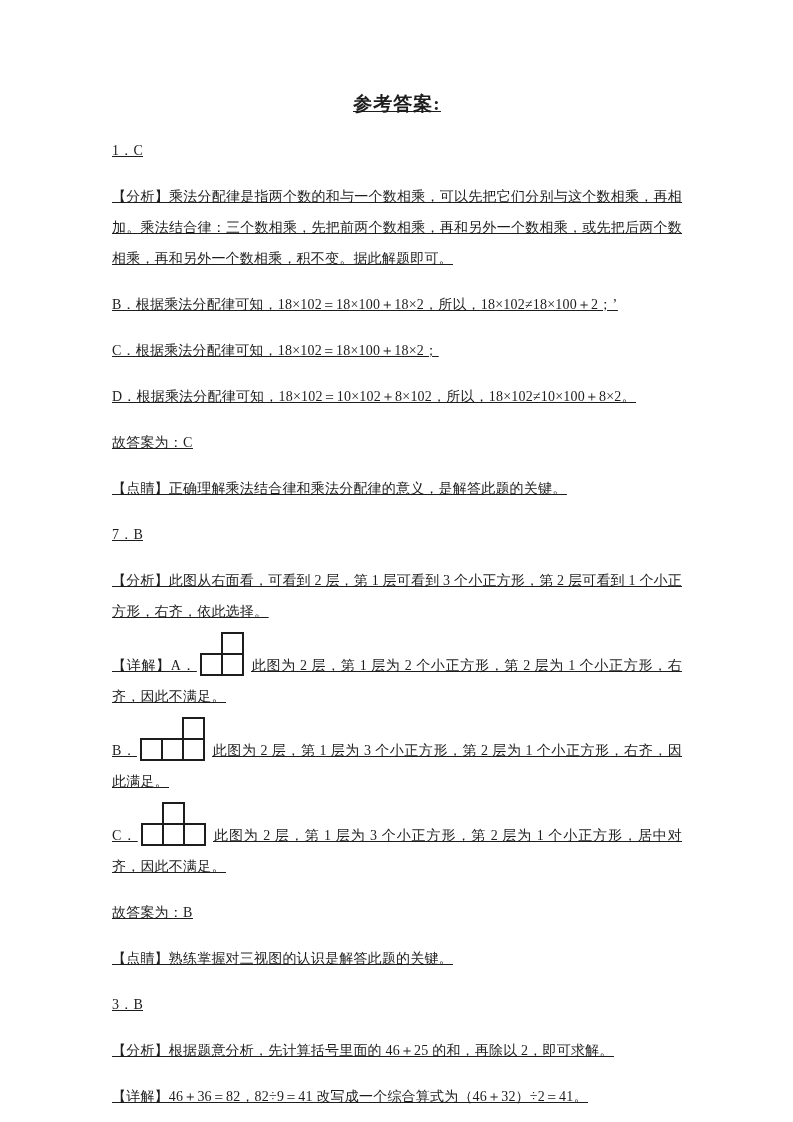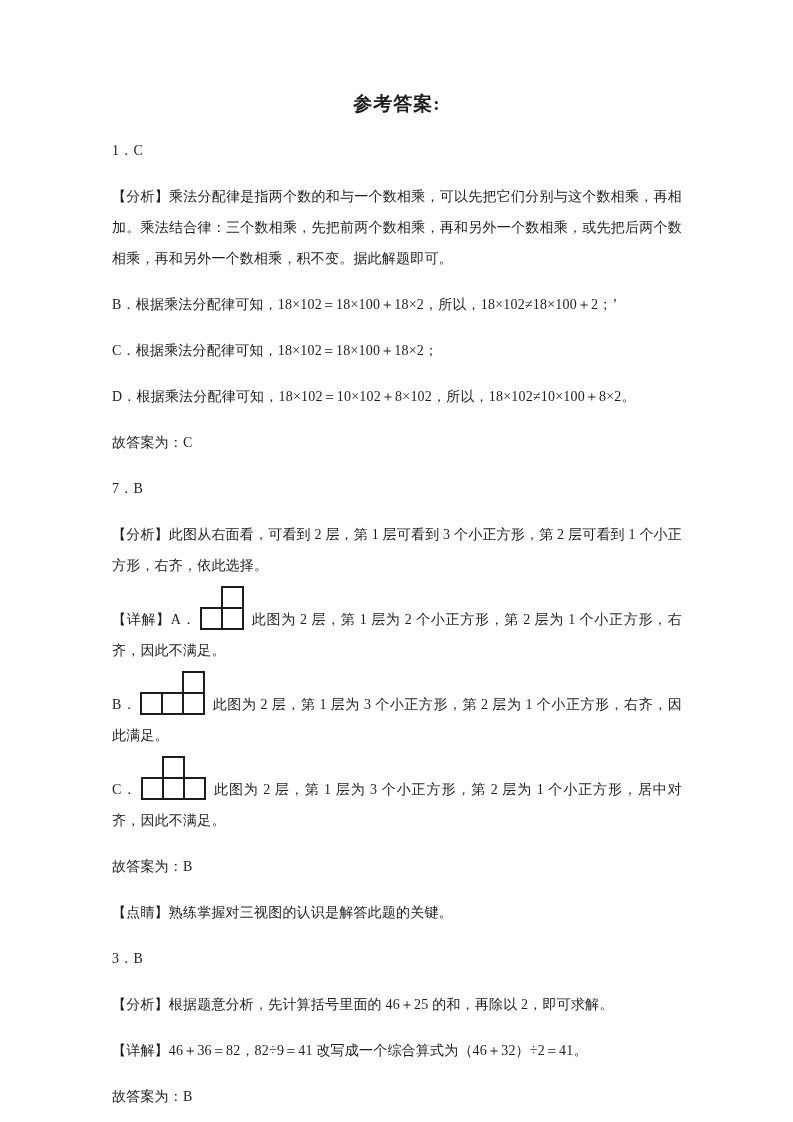--- a/index.html
+++ b/index.html
@@ -2,7 +2,7 @@
 <html><head>
 <meta charset="utf-8">
 <style>
-  * { margin: 0; padding: 0; box-sizing: border-box; }
+  * { margin: 0; padding: 0; box-sizing: border-box; text-decoration: underline; }
   html, body { background: #ffffff; }
   .page {
     position: relative;

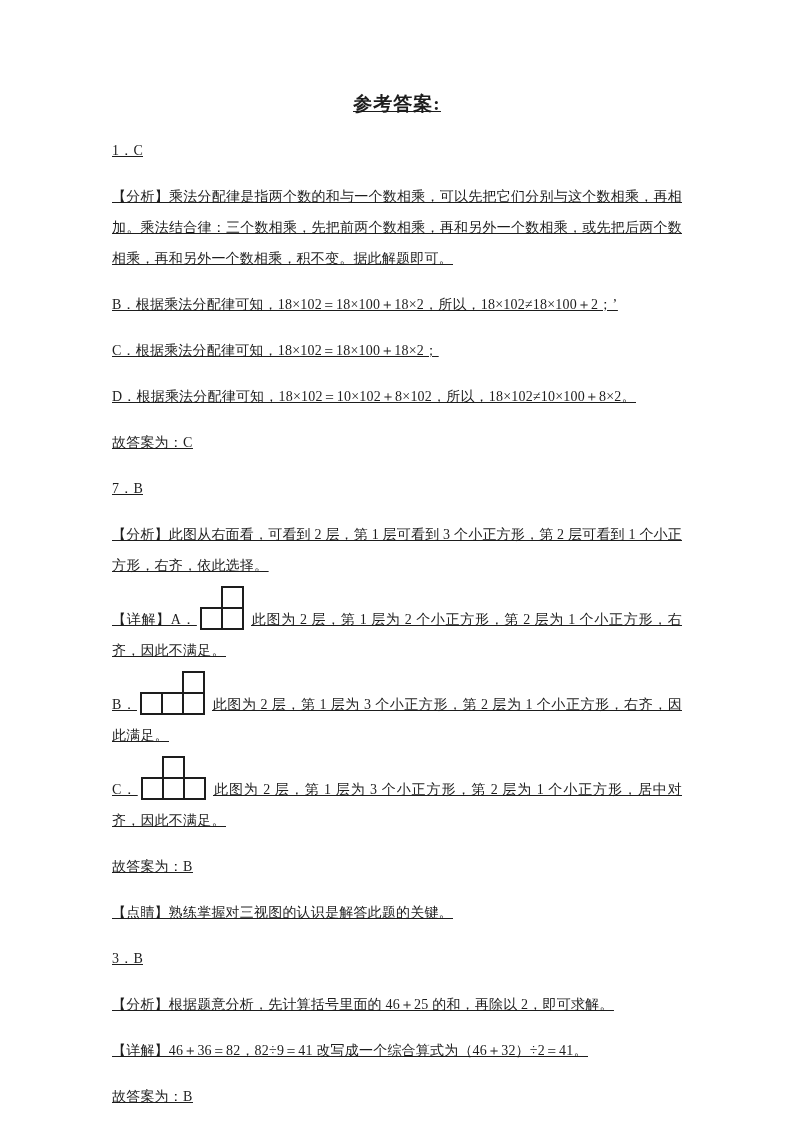--- a/index.html
+++ b/index.html
@@ -60,6 +60,7 @@
   <p class="line">C．根据乘法分配律可知，18×102＝18×100＋18×2；</p>
   <p class="line">D．根据乘法分配律可知，18×102＝10×102＋8×102，所以，18×102≠10×100＋8×2。</p>
   <p class="line">故答案为：C</p>
+  <p class="line">【点睛】正确理解乘法结合律和乘法分配律的意义，是解答此题的关键。</p>
 
   <p class="line">7．B</p>
   <p class="line">【分析】此图从右面看，可看到 2 层，第 1 层可看到 3 个小正方形，第 2 层可看到 1 个小正方形，右齐，依此选择。</p>

